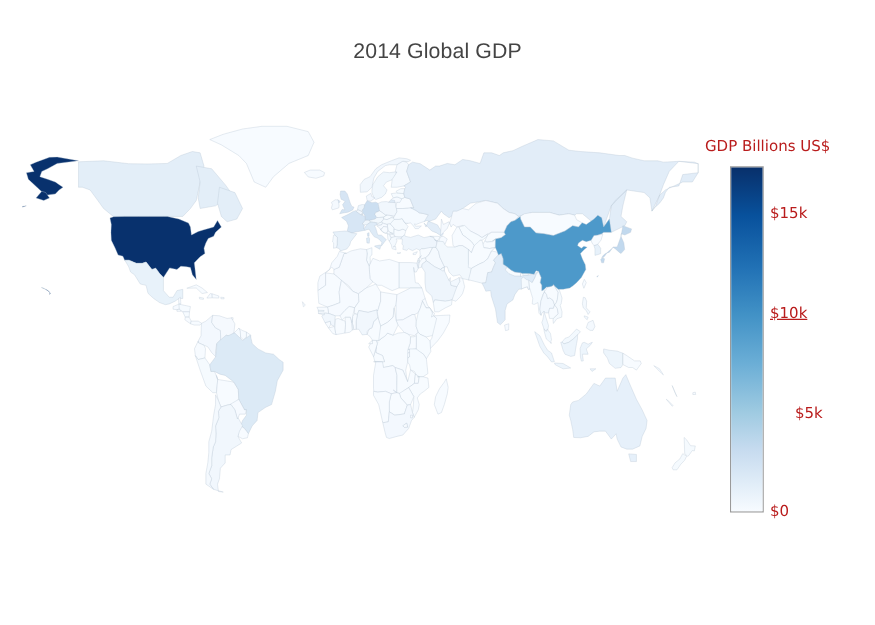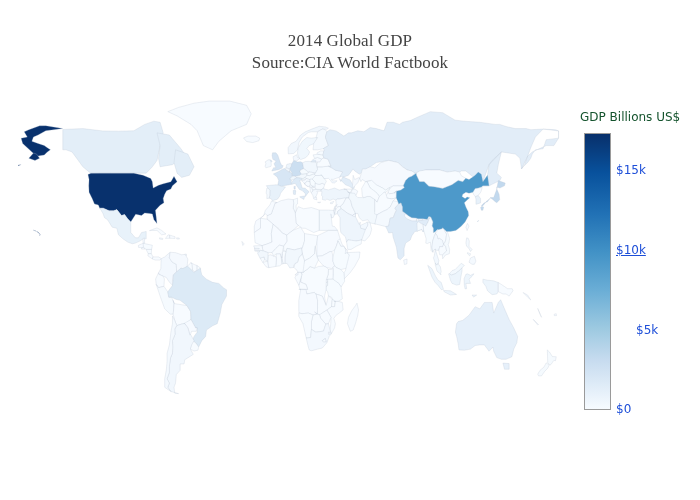--- a/index.html
+++ b/index.html
@@ -29,7 +29,7 @@
     color: #444444;
     font-size: 17px;
     line-height: 22px;
-    font-family: Liberation Serif, serif;
+    font-family: Liberation Sans, sans-serif;
     font-weight: normal;
     letter-spacing: 0.1px;
   }

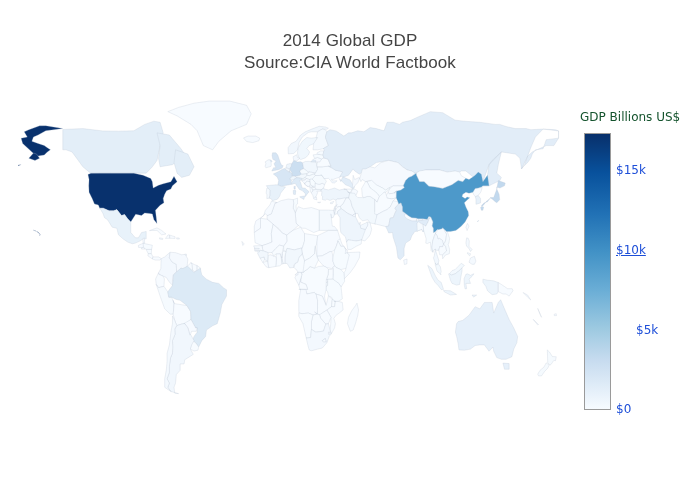--- a/index.html
+++ b/index.html
@@ -95,7 +95,6 @@
 
   <div class="title-block">
     <span class="title-line">2014 Global GDP</span>
-    <span class="title-line">Source:CIA World Factbook</span>
   </div>
 
   <div class="map-wrap">

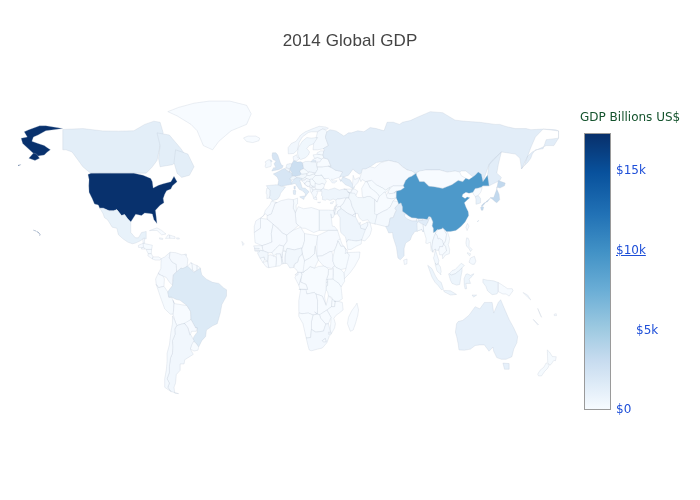--- a/index.html
+++ b/index.html
@@ -73,9 +73,9 @@
   }
   .cb-title {
     position: absolute;
-    left: 580px;
+    left: 564px;
     top: 110px;
-    color: #14532d;
+    color: #b91c1c;
     font-size: 12px;
     white-space: nowrap;
   }

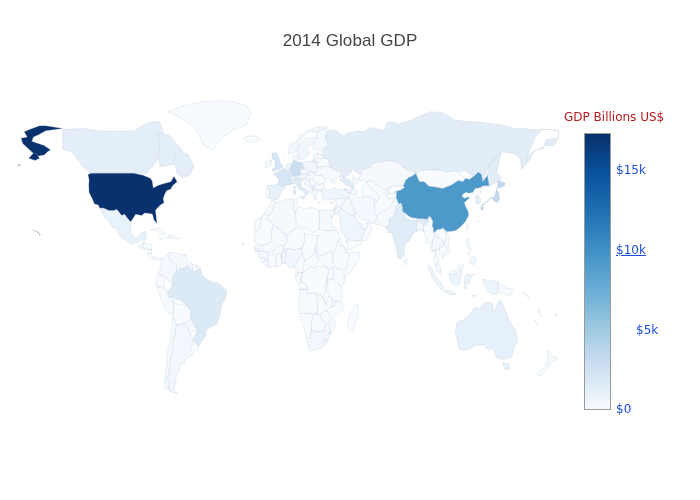--- a/index.html
+++ b/index.html
@@ -82,7 +82,7 @@
   .cb-tick {
     position: absolute;
     left: 616px;
-    color: #1d4ed8;
+    color: #b91c1c;
     font-size: 12px;
     white-space: nowrap;
     transform: translateY(-50%);

